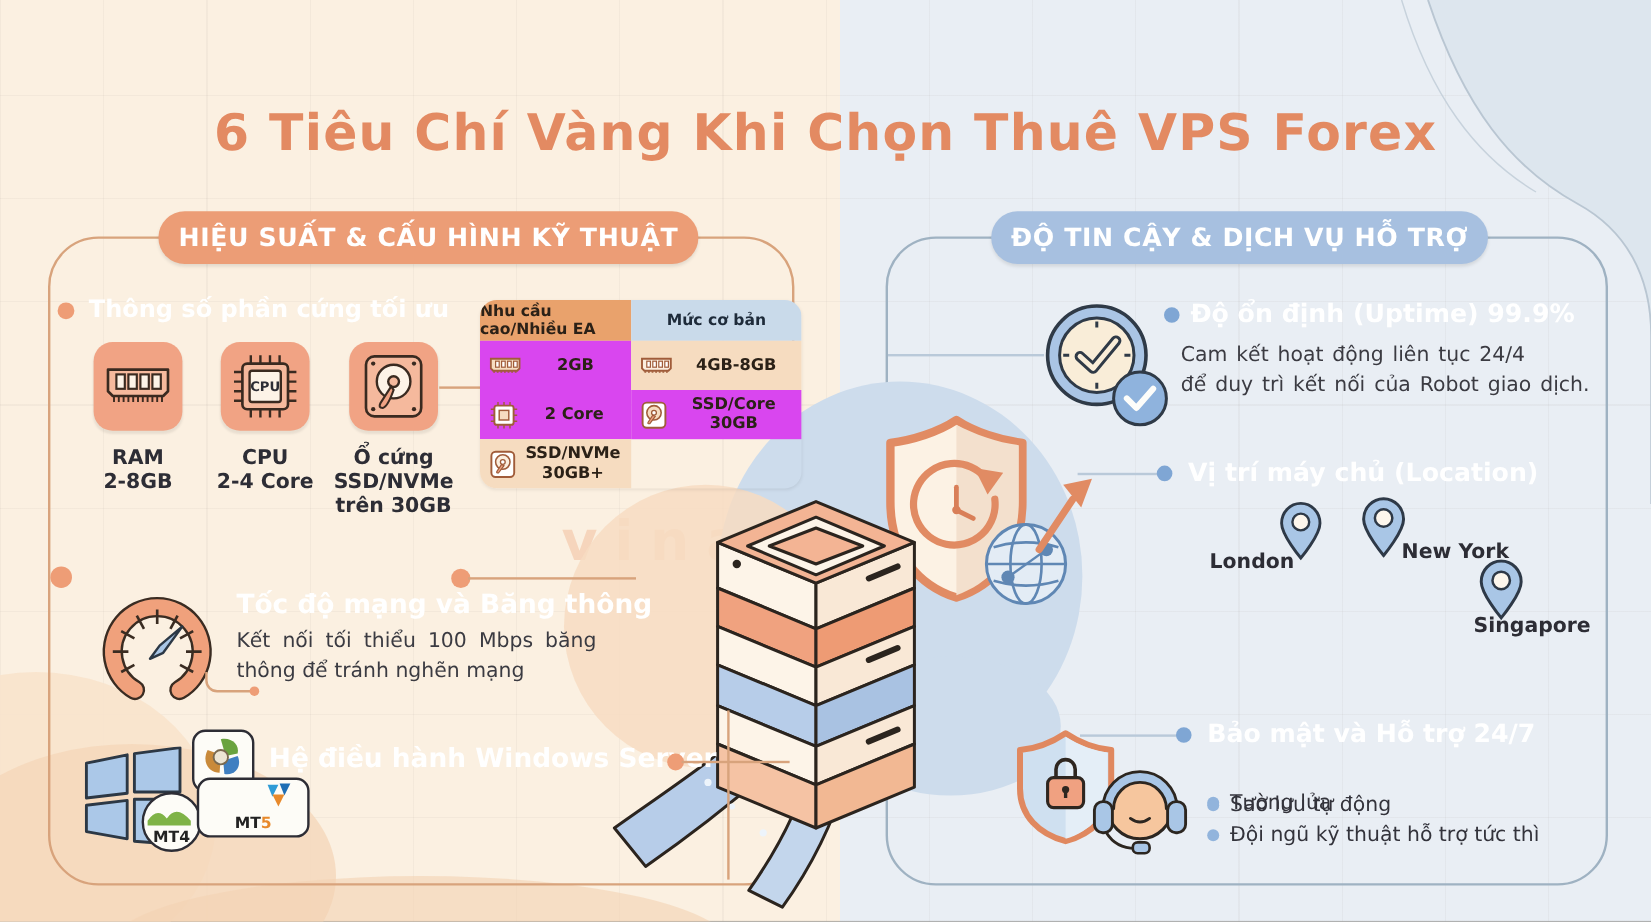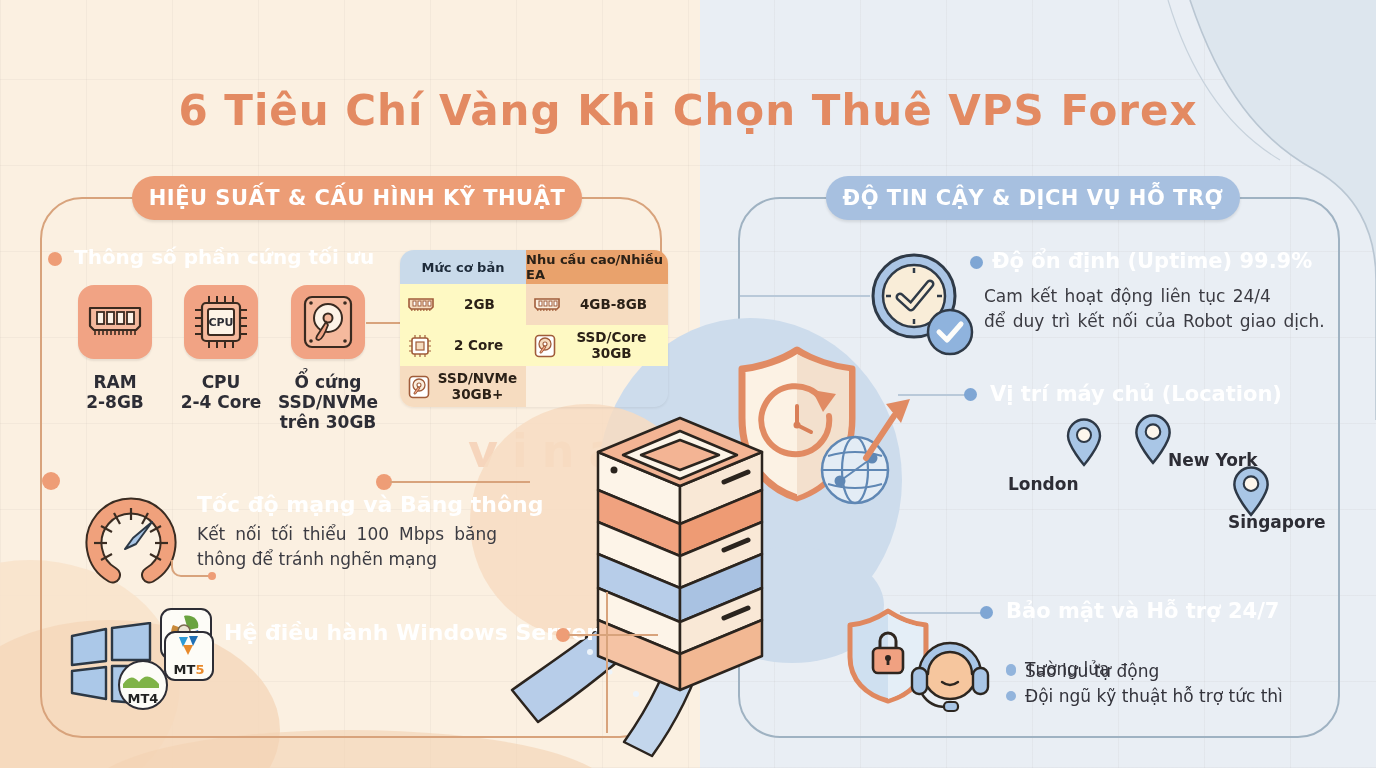--- a/index.html
+++ b/index.html
@@ -246,8 +246,8 @@
   <div class="cline cline-o" style="left:366px;top:322px;width:34px;"></div>
 
   <div class="spec-table">
+    <div class="hc hc2">Nhu cầu cao/Nhiều EA</div>
     <div class="hc hc1">Mức cơ bản</div>
-    <div class="hc hc2">Nhu cầu cao/Nhiều EA</div>
 
     <div class="bc bc1">
       <svg width="26" height="16" viewBox="0 0 26 16">

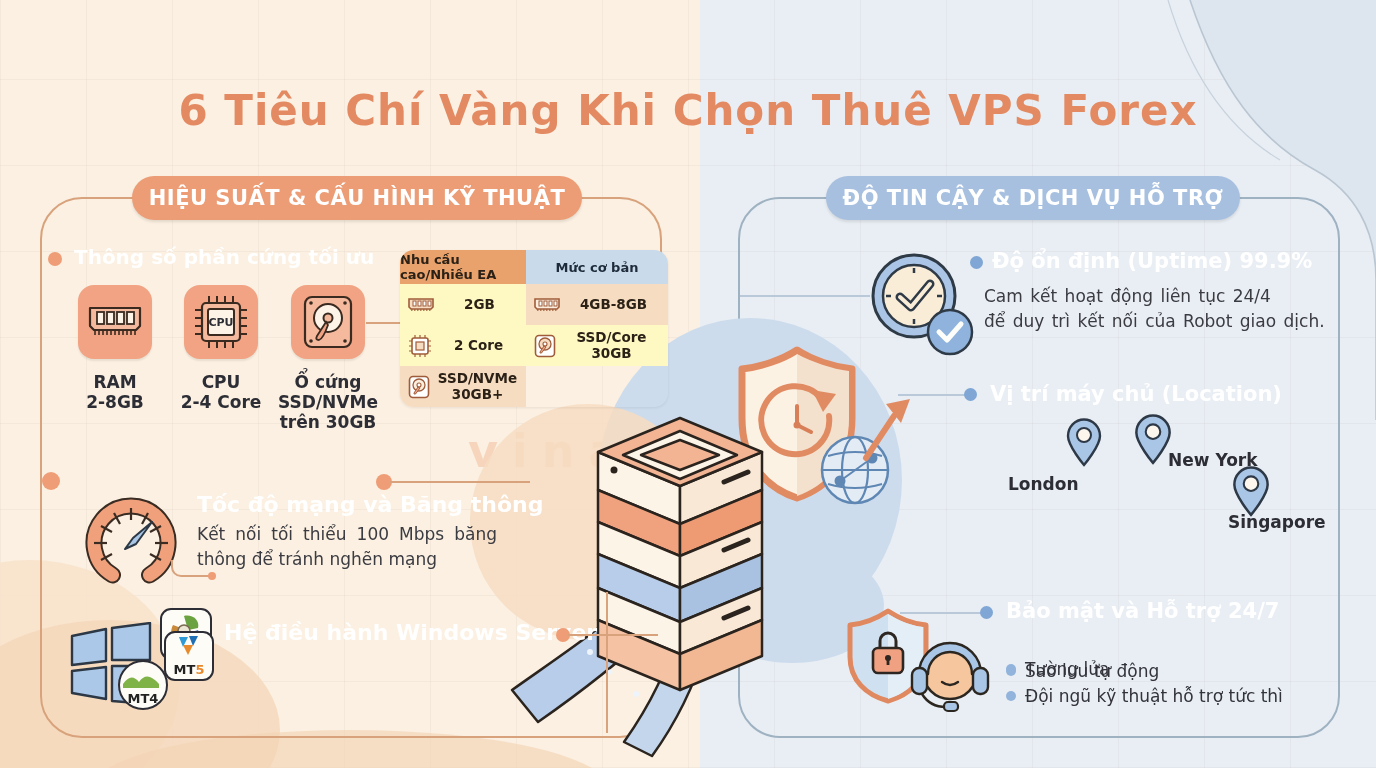--- a/index.html
+++ b/index.html
@@ -53,7 +53,7 @@
   .bc{height:41px;display:flex;align-items:center;gap:5px;padding-left:8px;font-size:13.5px;
     font-weight:bold;color:#2b2117;}
   .bc .val{flex:1;text-align:center;padding-right:6px;line-height:1.15;}
-  .bc1{background:#fef9c3;}
+  .bc1{background:#d946ef;}
   .bc2{background:#f6dcc0;}
   
   .mt-circle{position:absolute;width:46px;height:46px;border-radius:50%;background:#fdfcf7;

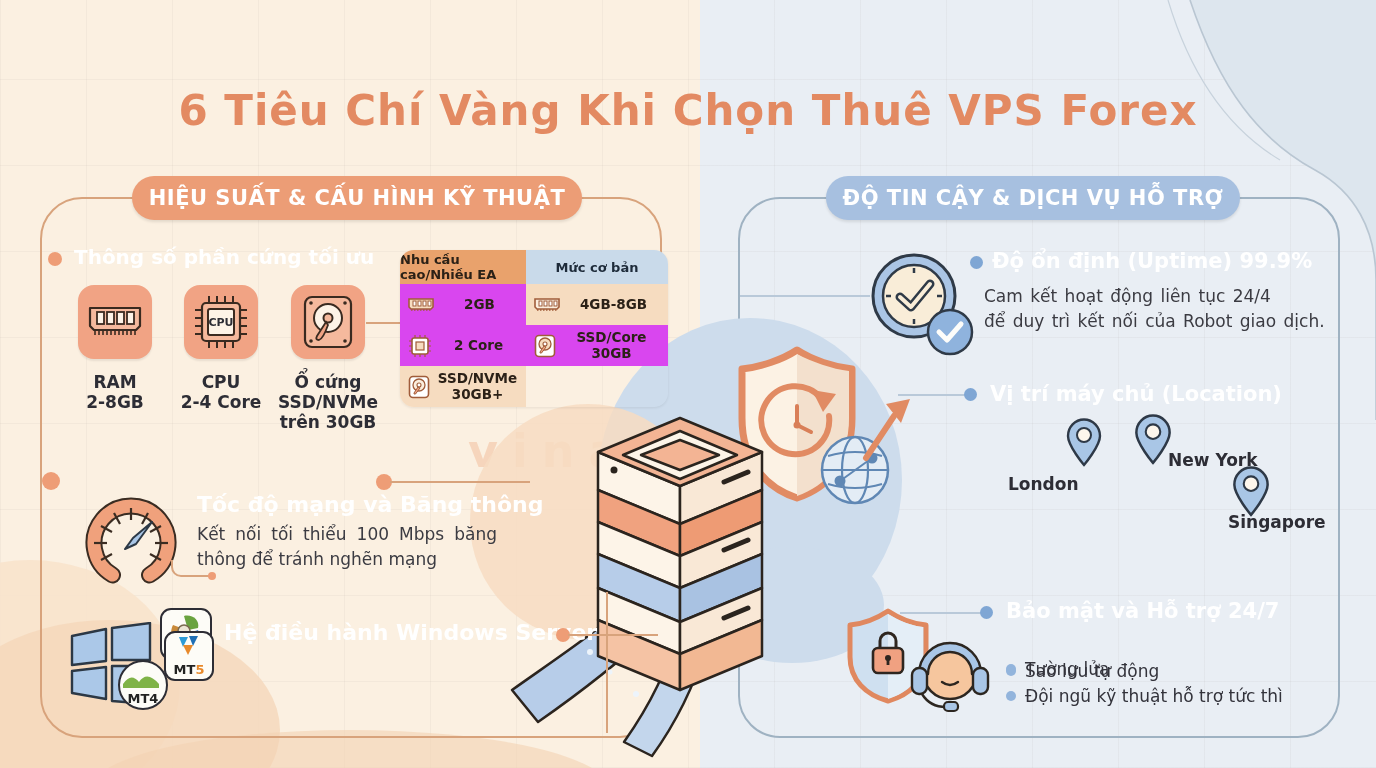--- a/index.html
+++ b/index.html
@@ -418,7 +418,7 @@
         <circle cx="18" cy="17" r="7" fill="#fdf6ec" stroke="#2e3947" stroke-width="2"></circle>
       </svg>
   </span>
-  <div class="pin-label" style="left:1008px;top:474px;">London</div>
+  <div class="pin-label" style="left:1008px;top:458px;">London</div>
 
   <span class="icon-abs" style="left:1134px;top:414px;">
     <svg width="38" height="52" viewBox="0 0 36 50">

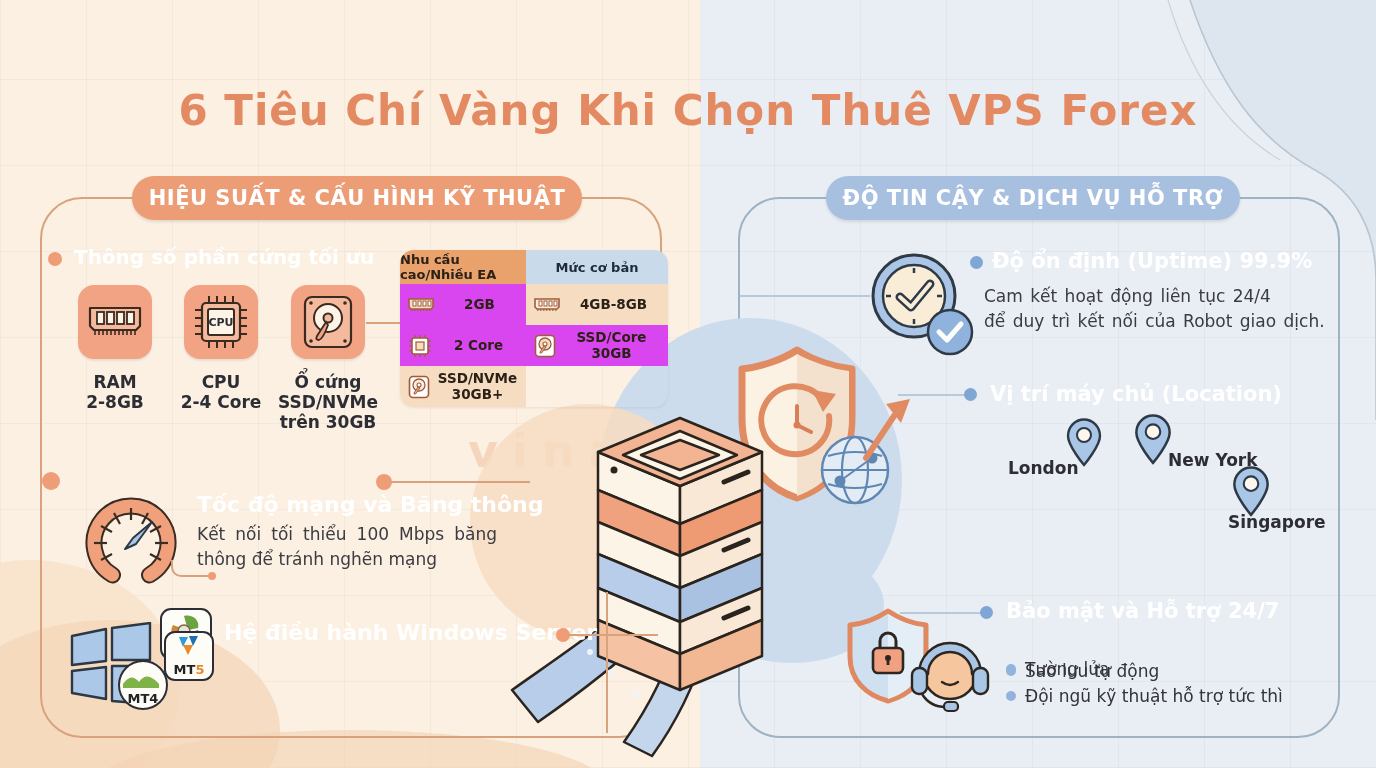--- a/index.html
+++ b/index.html
@@ -368,7 +368,7 @@
     </svg>
     <div class="mt-label">MT4</div>
   </div>
-  <div class="mt-square" style="left:164px;top:631px;">
+  <div class="mt-square" style="left:164px;top:648px;padding-left:44px;">
     <svg width="42" height="28" viewBox="0 0 42 28">
       <polygon points="13,4 22,4 17,14" fill="#2e9bd6"></polygon>
       <polygon points="23,3 32,3 27,13" fill="#1f6fb5"></polygon>

